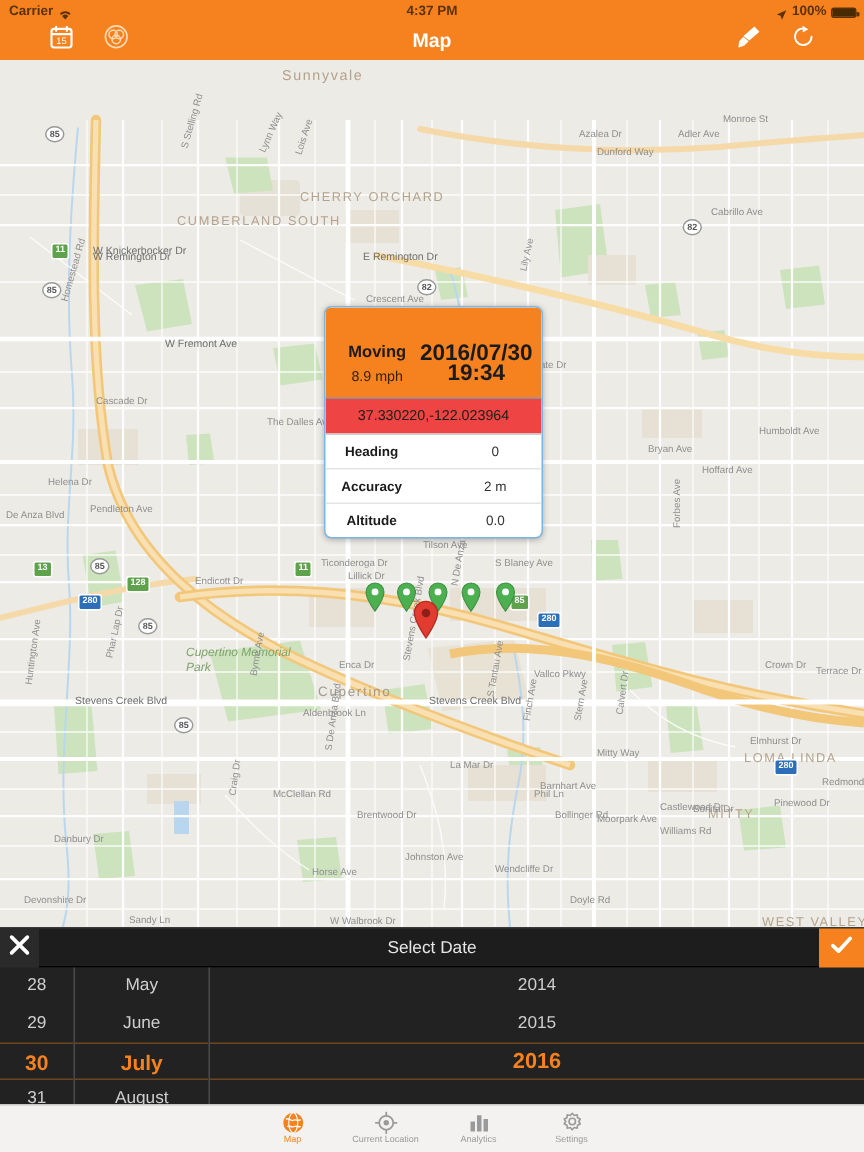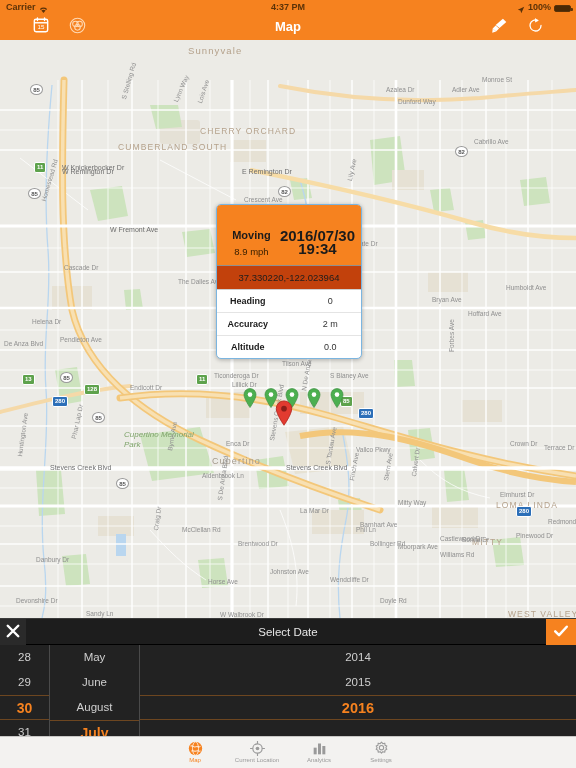--- a/index.html
+++ b/index.html
@@ -78,7 +78,7 @@
   .co-status { font-size:11px; font-weight:bold; color:#1b1b1b; }
   .co-speed { font-size:9.5px; color:#3a2000; margin-top:5px;}
   .co-date { font-size:15px; font-weight:bold; color:#1b1b1b; line-height:13px;}
-  .co-coord { background:#c2410c; color:#1d1d1d; font-size:9.5px; text-align:center;
+  .co-coord { background:#ef4444; color:#1d1d1d; font-size:9.5px; text-align:center;
               padding:6px 0; border-top:1px solid #8f8f8f;}
   .co-row { display:flex; padding:6px 0;gap:21px; }
   .co-row + .co-row { border-top:1px solid #e4e4e4; }

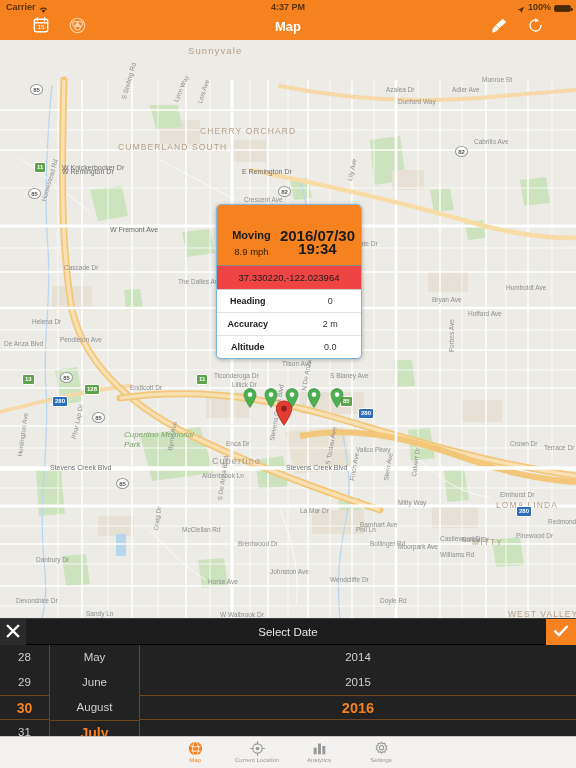--- a/index.html
+++ b/index.html
@@ -525,8 +525,8 @@
       <div class="pk-col months">
         <div class="pk-item">May</div>
         <div class="pk-item">June</div>
+        <div class="pk-item sel">July</div>
         <div class="pk-item">August</div>
-        <div class="pk-item sel">July</div>
       </div>
       <div class="pk-col years">
         <div class="pk-item">2014</div>

